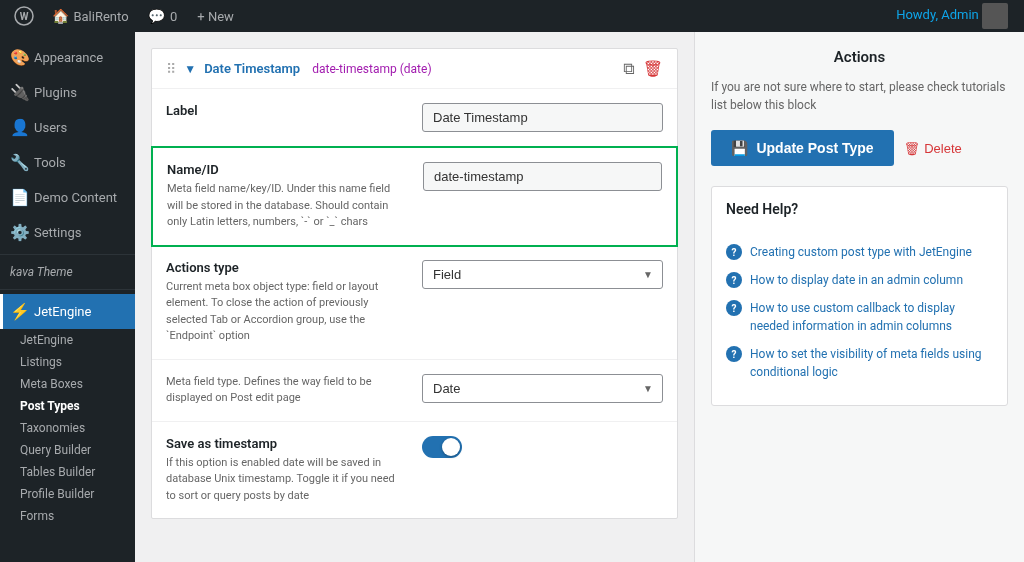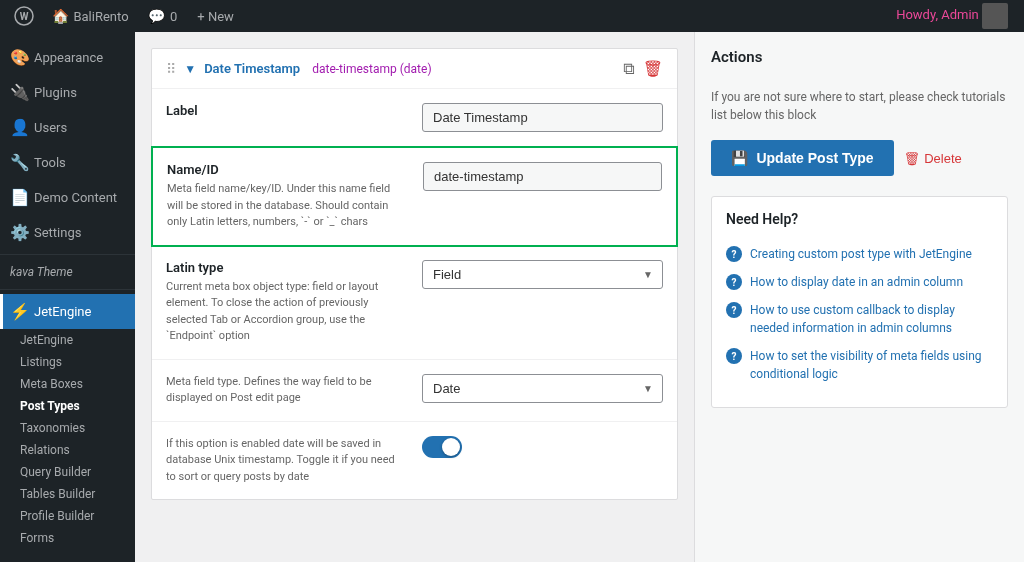--- a/index.html
+++ b/index.html
@@ -12,7 +12,7 @@
     .topbar-site { display: flex; align-items: center; gap: 4px; color: #a7aaad; padding: 0 8px; font-size: 13px; }
     .topbar-comments { display: flex; align-items: center; gap: 4px; color: #a7aaad; padding: 0 8px; font-size: 13px; }
     .topbar-new { display: flex; align-items: center; gap: 4px; color: #a7aaad; padding: 0 8px; font-size: 13px; }
-    .topbar-right { margin-left: auto; color: #ec4899; font-size: 13px; padding: 0 8px; }
+    .topbar-right { margin-left: auto; color: #0ea5e9; font-size: 13px; padding: 0 8px; }
     .topbar-avatar { width: 26px; height: 26px; background: #555; border-radius: 2px; display: inline-block; vertical-align: middle; }
 
     

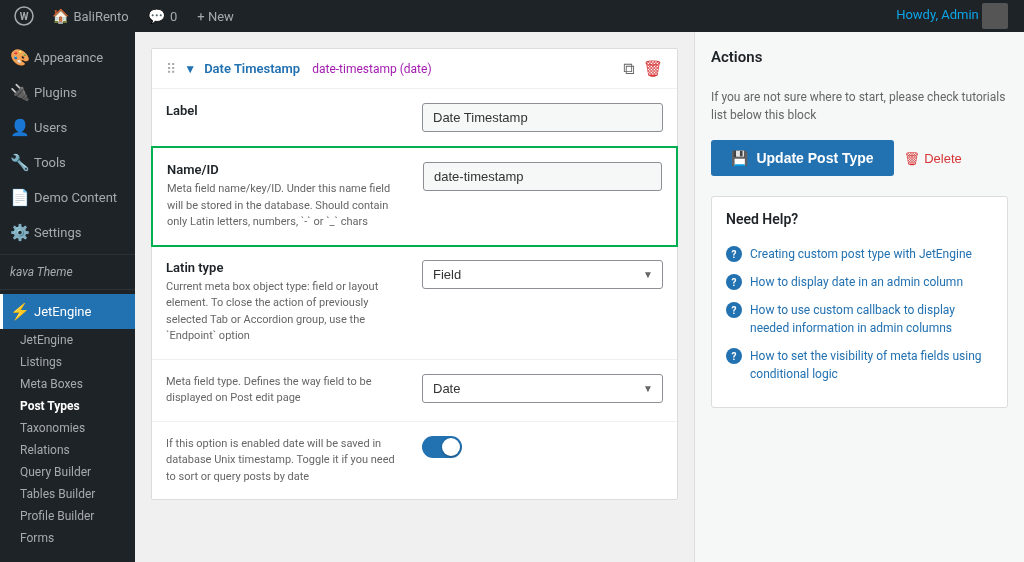--- a/index.html
+++ b/index.html
@@ -59,7 +59,7 @@
 
     
     .right-panel { width: 330px; background: #f6f7f7; border-left: 1px solid #dcdcde; padding: 16px; flex-shrink: 0; overflow-y: auto; }
-    .panel-title { font-size: 15px; font-weight: 600; color: #1d2327; margin-bottom: 22px; }
+    .panel-title { font-size: 15px; font-weight: 600; color: #1d2327; margin-bottom: 12px; text-align: center; }
     .panel-desc { font-size: 12px; color: #666; margin-bottom: 16px; line-height: 1.5; }
     .panel-actions { display: flex; align-items: center; gap: 10px; margin-bottom: 20px; }
     .btn-update { background: #2271b1; color: #fff; border: none; border-radius: 3px; padding: 10px 20px; font-size: 14px; font-weight: 600; cursor: pointer; display: flex; align-items: center; gap: 8px; }

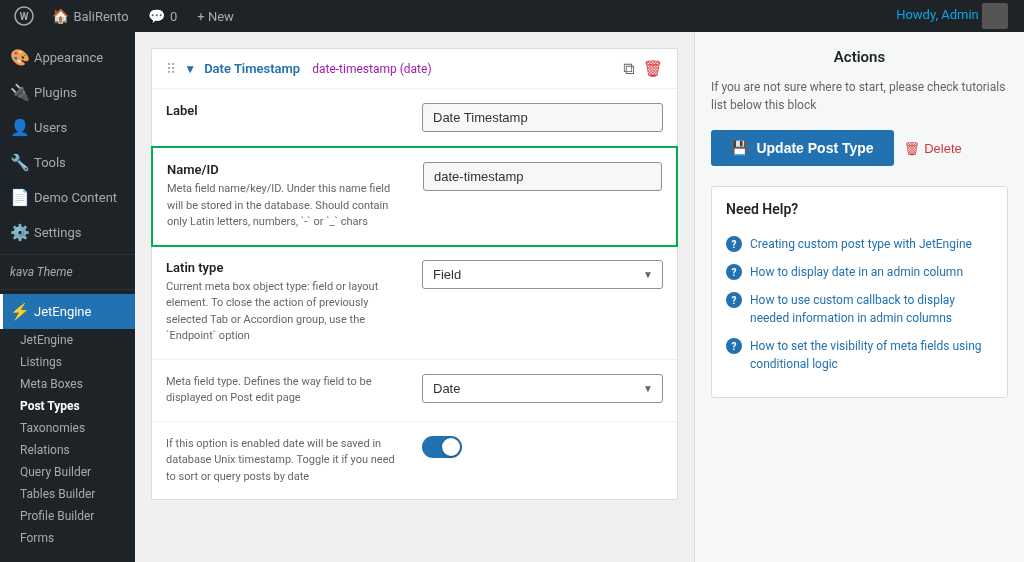--- a/index.html
+++ b/index.html
@@ -65,7 +65,7 @@
     .btn-update { background: #2271b1; color: #fff; border: none; border-radius: 3px; padding: 10px 20px; font-size: 14px; font-weight: 600; cursor: pointer; display: flex; align-items: center; gap: 8px; }
     .btn-delete { color: #d63638; font-size: 13px; cursor: pointer; display: flex; align-items: center; gap: 4px; background: none; border: none; }
     .help-box { background: #fff; border: 1px solid #dcdcde; border-radius: 3px; padding: 14px; }
-    .help-title { font-size: 14px; font-weight: 600; color: #1d2327; margin-bottom: 18px; }
+    .help-title { font-size: 14px; font-weight: 600; color: #1d2327; margin-bottom: 26px; }
     .help-item { display: flex; align-items: flex-start; gap: 8px; margin-bottom: 10px; color: #2271b1; font-size: 12px; cursor: pointer; line-height: 1.5; }
     .help-icon { width: 16px; height: 16px; border-radius: 50%; background: #2271b1; color: #fff; display: flex; align-items: center; justify-content: center; font-size: 10px; font-weight: bold; flex-shrink: 0; margin-top: 1px; }
   </style>

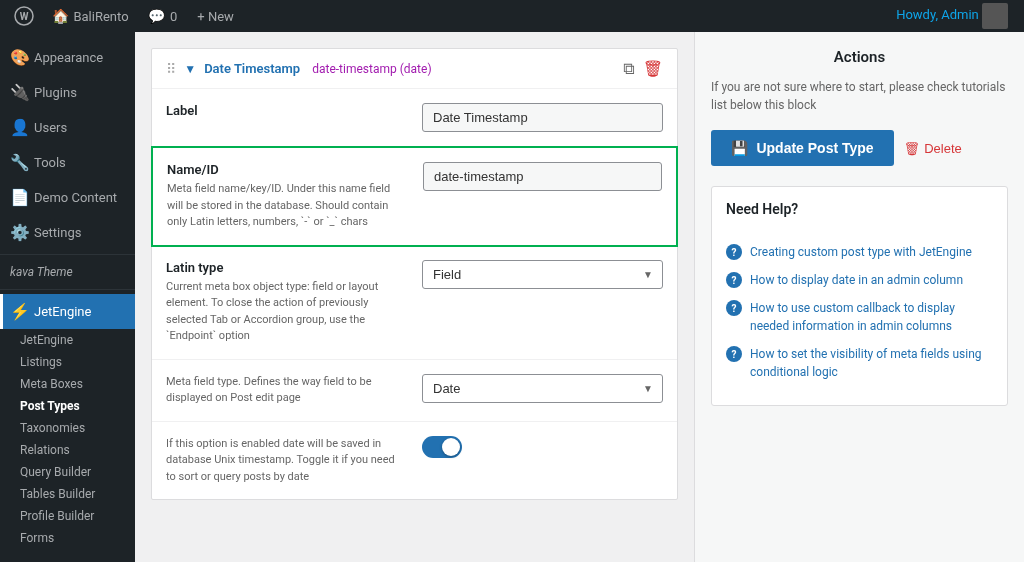--- a/index.html
+++ b/index.html
@@ -180,7 +180,7 @@
 
       <div class="field-row">
         <div class="field-label-col">
-          <div class="field-label">Latin type</div>
+          <div class="field-label">Actions type</div>
           <div class="field-desc">Current meta box object type: field or layout element. To close the action of previously selected Tab or Accordion group, use the `Endpoint` option</div>
         </div>
         <div class="field-input-col">

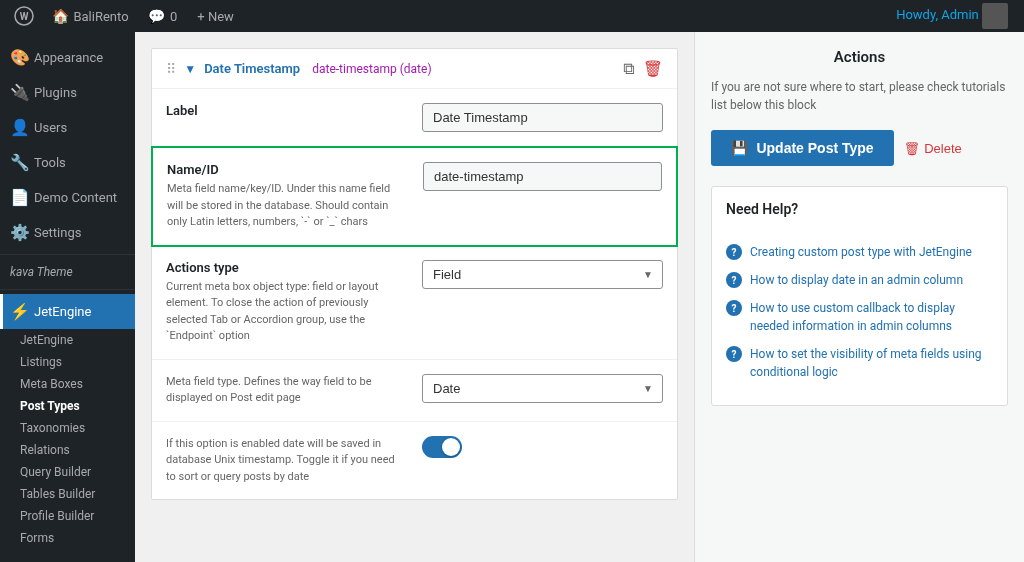--- a/index.html
+++ b/index.html
@@ -135,7 +135,6 @@
   <div class="sidebar-sub"><span>Meta Boxes</span></div>
   <div class="sidebar-sub active"><span>Post Types</span></div>
   <div class="sidebar-sub"><span>Taxonomies</span></div>
-  <div class="sidebar-sub"><span>Relations</span></div>
   <div class="sidebar-sub"><span>Query Builder</span></div>
   <div class="sidebar-sub"><span>Tables Builder</span></div>
   <div class="sidebar-sub"><span>Profile Builder</span></div>

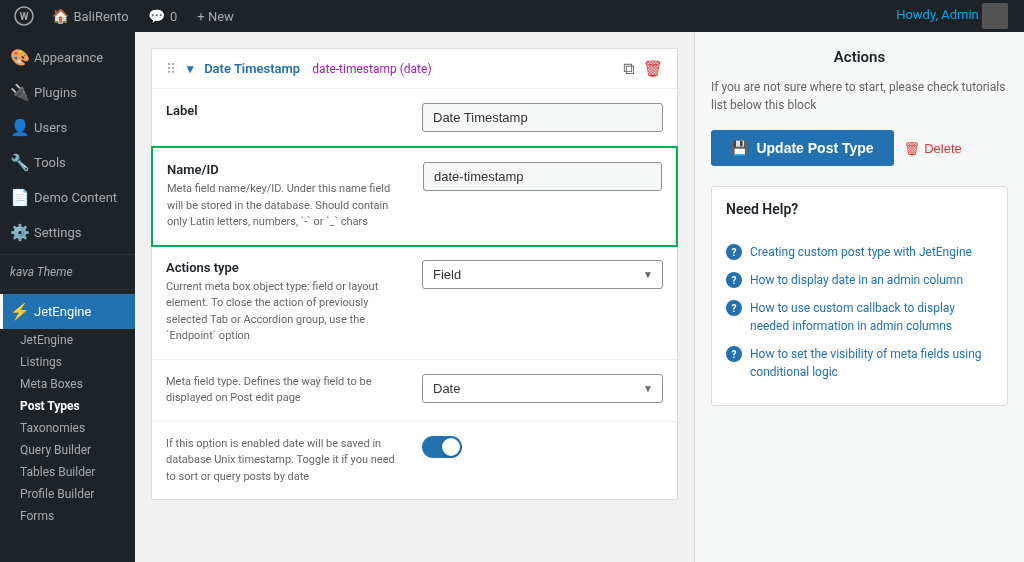--- a/index.html
+++ b/index.html
@@ -212,6 +212,7 @@
 
       <div class="field-row" style="border-bottom: none;">
         <div class="field-label-col">
+          <div class="field-label">Save as timestamp</div>
           <div class="field-desc">If this option is enabled date will be saved in database Unix timestamp. Toggle it if you need to sort or query posts by date</div>
         </div>
         <div class="field-input-col">

